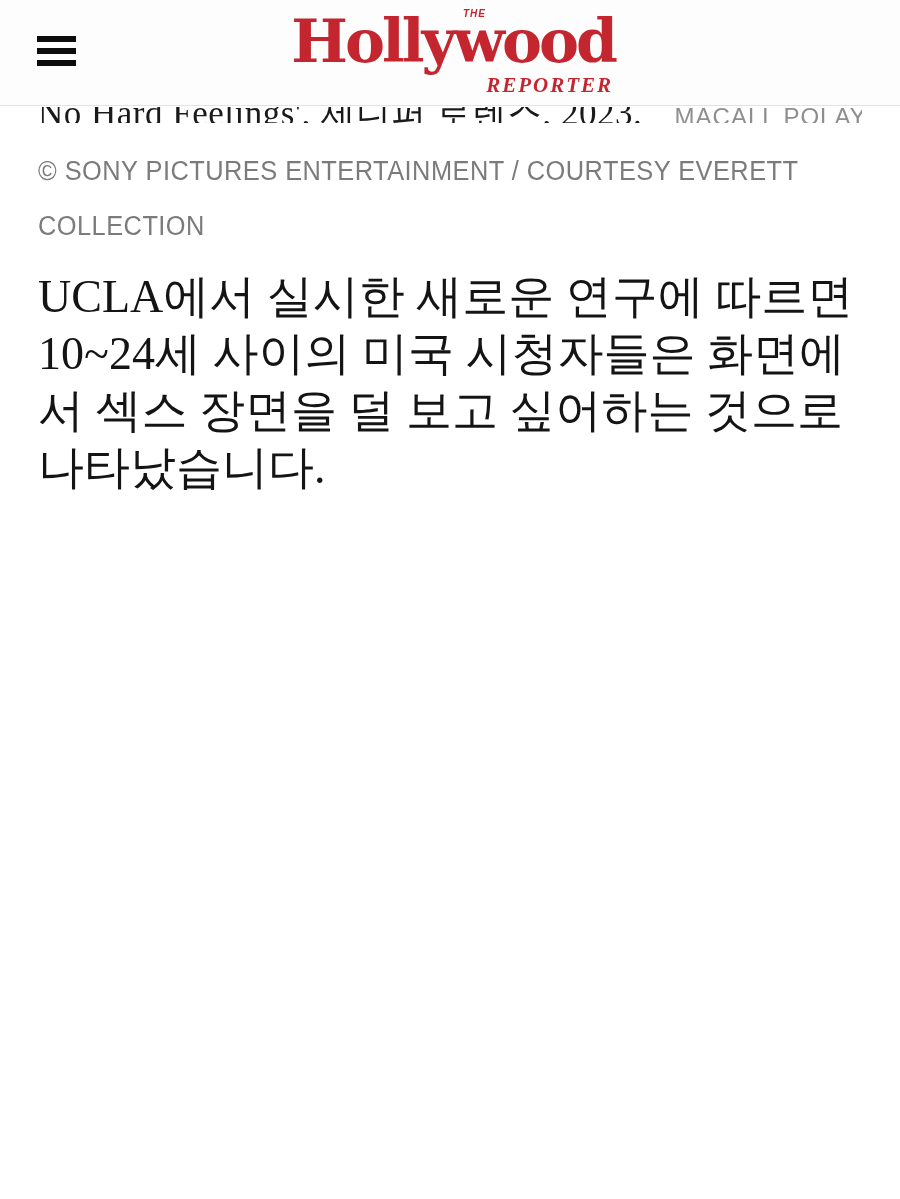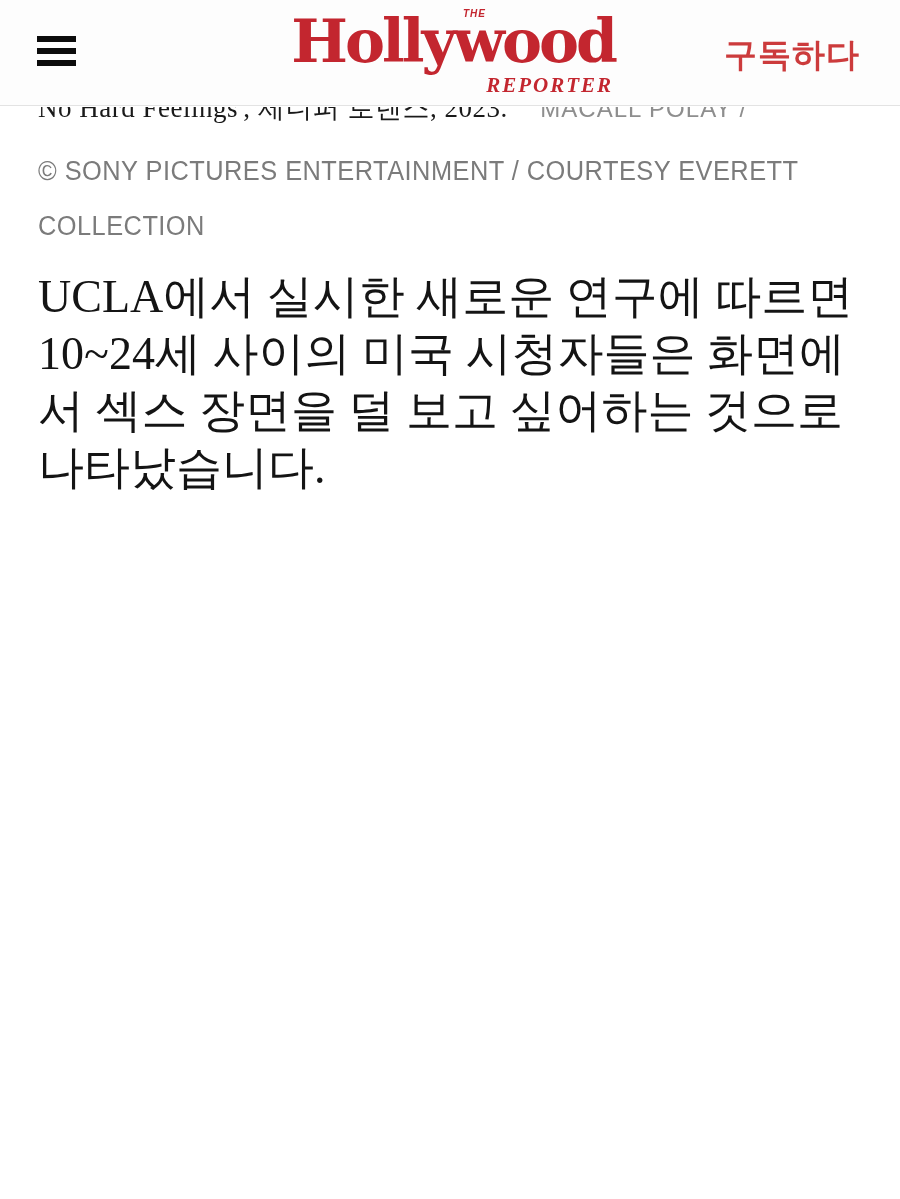--- a/index.html
+++ b/index.html
@@ -124,7 +124,6 @@
     <span class="logo-reporter">REPORTER</span>
   </div>
 
-  <a class="subscribe">구독하다</a>
 </header>
 
 <section class="caption">

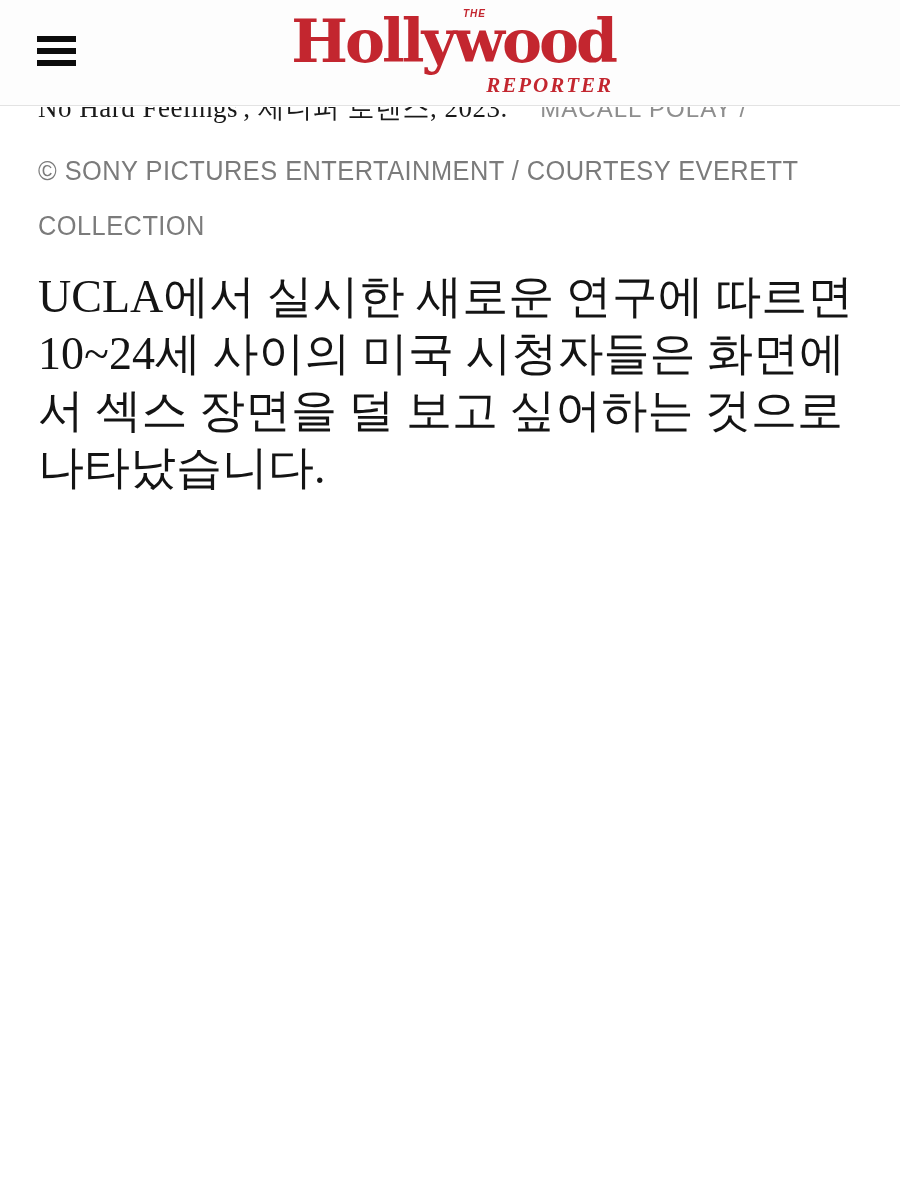--- a/index.html
+++ b/index.html
@@ -80,7 +80,7 @@
   }
   .caption-title{
     font-family:"Liberation Serif","DejaVu Serif",serif;
-    font-size:27px;color:#1a1a1a;letter-spacing:0.5px;
+    font-size:35px;color:#1a1a1a;letter-spacing:0.5px;
   }
   .caption-photog{
     font-size:24px;color:var(--credit-gray);

